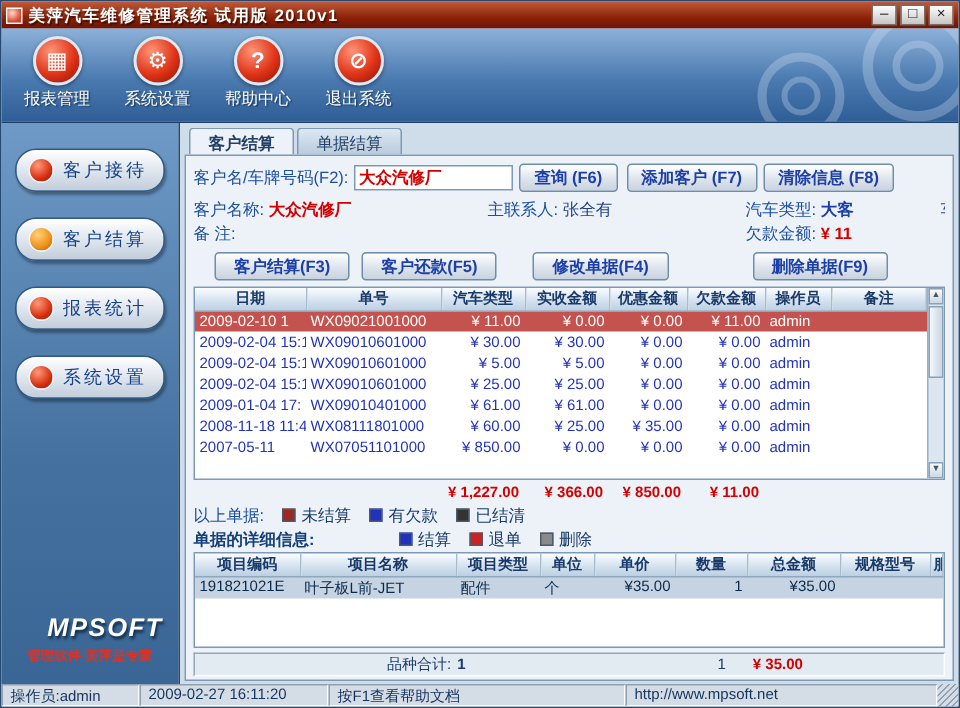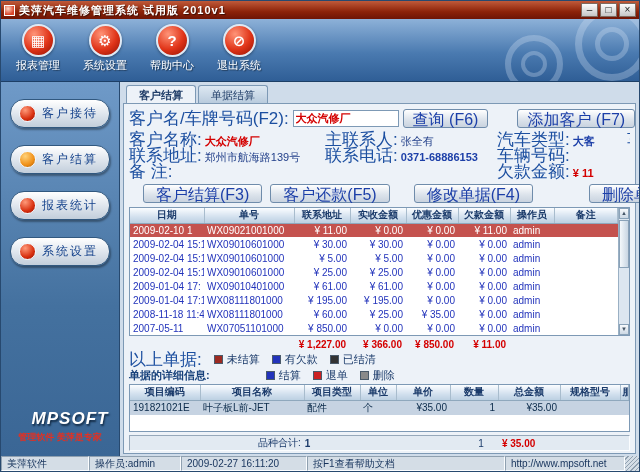--- a/index.html
+++ b/index.html
@@ -68,7 +68,7 @@
     background:#edf2f8; border:1px solid #7d99b5; padding:3px 5px 2px 5px;
     display:flex; flex-direction:column; }
 
-  .lbl { font-size:17px; color:#1c4fa0; white-space:nowrap; }
+  .lbl { font-size:11px; color:#1c4fa0; white-space:nowrap; }
   .val-red  { color:#d40000; font-weight:bold; }
   .val-blue { color:#1c3fa8; font-weight:bold; }
   .val-nav  { color:#23408a; }

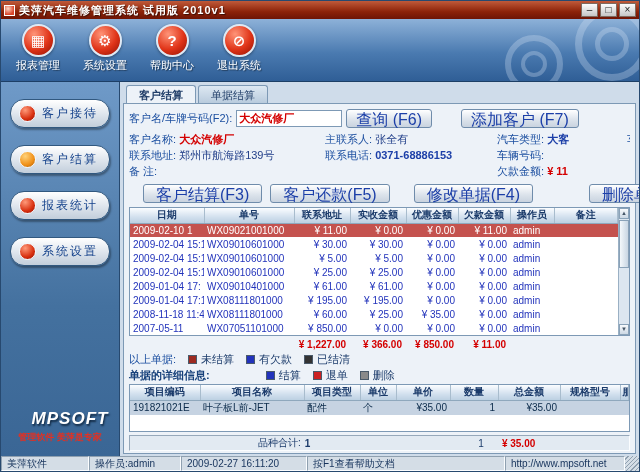--- a/index.html
+++ b/index.html
@@ -76,7 +76,7 @@
   .search-row { display:flex; align-items:center; height:22px; gap:4px; flex:none; }
   #search-input { width:106px; height:17px; border:1px solid #7d99b5; background:#fff;
     font-size:11px; font-weight:bold; color:#d40000; padding:0 2px; font-family:inherit; }
-  .btn { height:19px; font-size:16px; font-weight:normal; color:#1c3fa8;
+  .btn { height:19px; font-size:11px; font-weight:bold; color:#1c3fa8;
     background:linear-gradient(#ffffff,#dde4ec 55%,#c9d3df);
     border:1px solid #6f8cab; border-radius:3px; padding:0 9px; cursor:pointer;
     font-family:inherit; white-space:nowrap; }

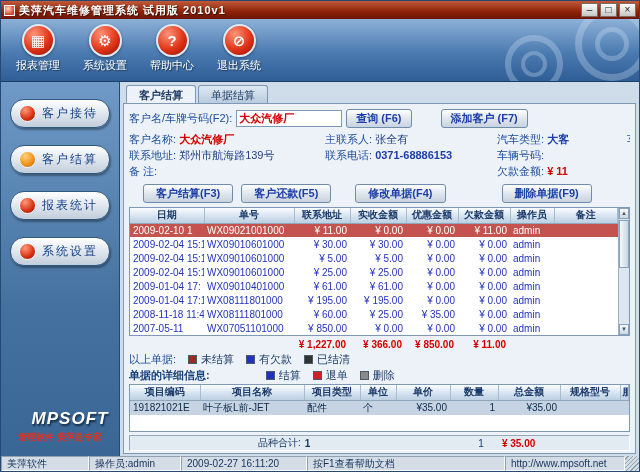--- a/index.html
+++ b/index.html
@@ -80,7 +80,7 @@
     background:linear-gradient(#ffffff,#dde4ec 55%,#c9d3df);
     border:1px solid #6f8cab; border-radius:3px; padding:0 9px; cursor:pointer;
     font-family:inherit; white-space:nowrap; }
-  .gap14 { margin-left:25px; }
+  .gap14 { margin-left:2px; }
 
   .info { margin-top:2px; font-size:11px; flex:none; }
   .info-row { display:flex; height:16px; align-items:center; }

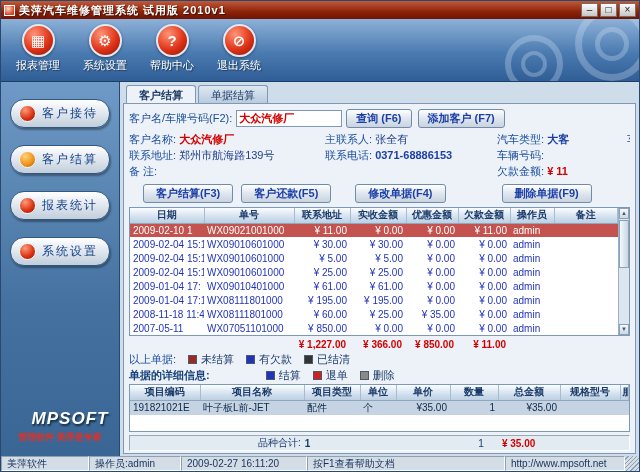--- a/index.html
+++ b/index.html
@@ -221,6 +221,7 @@
         <input id="search-input" value="大众汽修厂" style="">
         <button class="btn">查询 (F6)</button>
         <button class="btn gap14">添加客户 (F7)</button>
+        <button class="btn">清除信息 (F8)</button>
       </div>
 
       <div class="info">

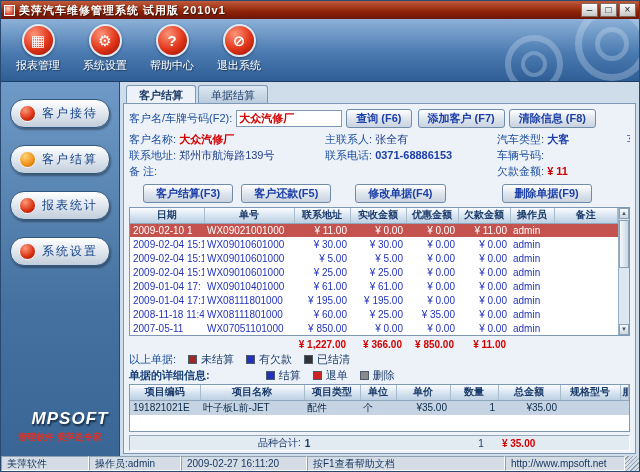--- a/index.html
+++ b/index.html
@@ -235,14 +235,6 @@
           <span class="seg4"><span class="lbl">车 架 号:</span></span>
         </div>
         <div class="info-row">
-          <span class="seg1"><span class="lbl">联系地址:</span>
-            <span class="val-nav">郑州市航海路139号</span></span>
-          <span class="seg2"><span class="lbl">联系电话:</span>
-            <span class="val-blue">0371-68886153</span></span>
-          <span class="seg3"><span class="lbl">车辆号码:</span></span>
-          <span class="seg4"></span>
-        </div>
-        <div class="info-row">
           <span class="seg1"><span class="lbl">备    注:</span></span>
           <span class="seg2"></span>
           <span class="seg3"><span class="lbl">欠款金额:</span>

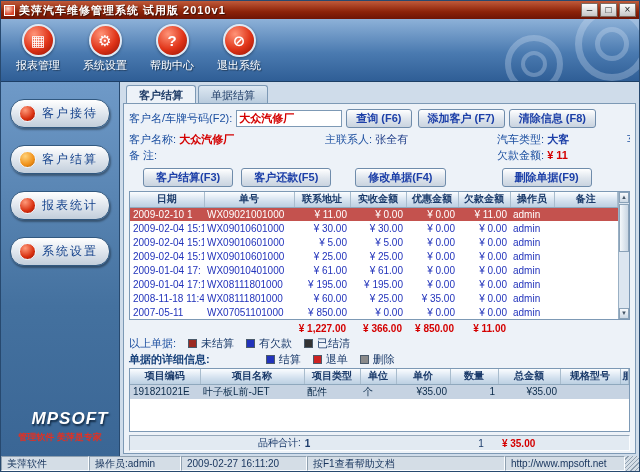--- a/index.html
+++ b/index.html
@@ -266,7 +266,7 @@
             <tr>
               <th>日期</th>
               <th>单号</th>
-              <th>联系地址</th>
+              <th>汽车类型</th>
               <th>实收金额</th>
               <th>优惠金额</th>
               <th>欠款金额</th>

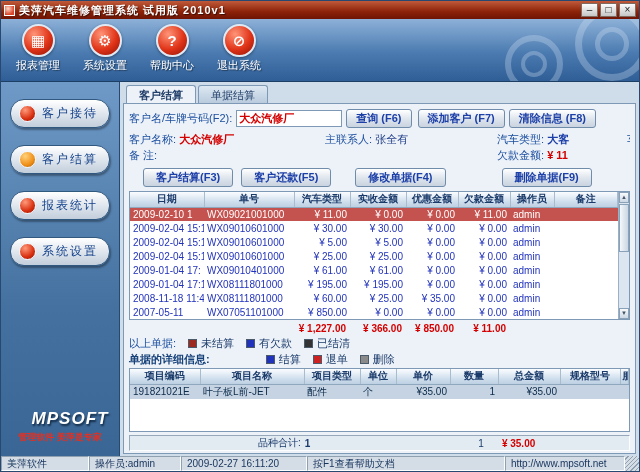--- a/index.html
+++ b/index.html
@@ -326,16 +326,6 @@
               <td></td>
             </tr>
             <tr>
-              <td>2009-01-04 17:1</td>
-              <td>WX08111801000</td>
-              <td class="num">¥ 195.00</td>
-              <td class="num">¥ 195.00</td>
-              <td class="num">¥ 0.00</td>
-              <td class="num">¥ 0.00</td>
-              <td>admin</td>
-              <td></td>
-            </tr>
-            <tr>
               <td>2008-11-18 11:4</td>
               <td>WX08111801000</td>
               <td class="num">¥ 60.00</td>

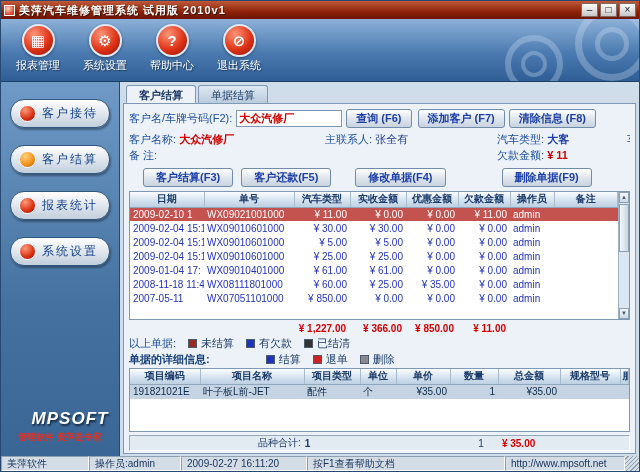--- a/index.html
+++ b/index.html
@@ -452,7 +452,6 @@
   </div>
 
   <div id="statusbar">
-    <span class="status-seg w-brand">美萍软件</span>
     <span class="status-seg w-op">操作员:admin</span>
     <span class="status-seg w-time">2009-02-27 16:11:20</span>
     <span class="status-seg w-help">按F1查看帮助文档</span>

